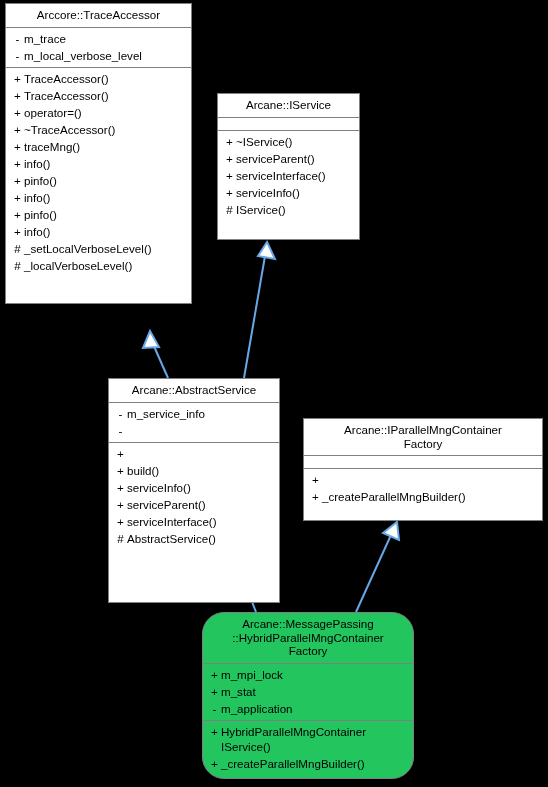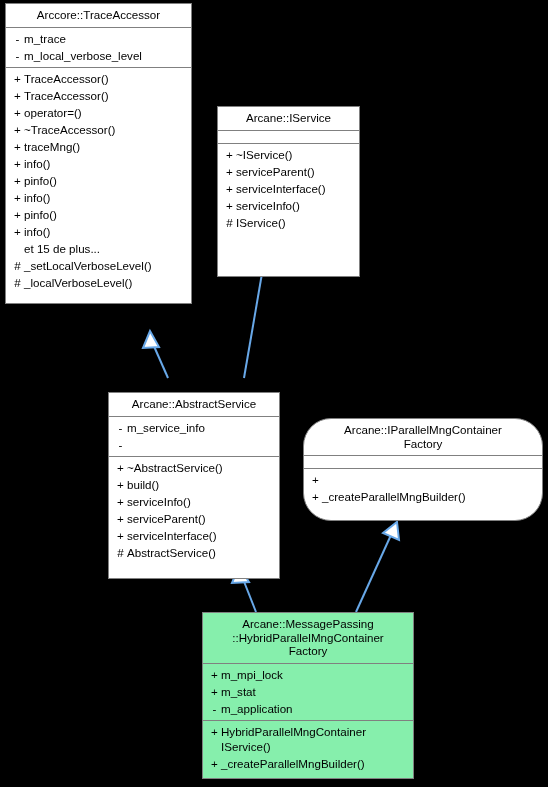--- a/index.html
+++ b/index.html
@@ -173,7 +173,7 @@
     </div>
   </div>
 
-  <div class="uml-box" style="left:217px; top:106px; width:143px; height:171px;">
+  <div class="uml-box" style="left:217px; top:93px; width:143px; height:147px;">
     <div class="box-title">Arcane::IService</div>
     <div class="compartment empty"></div>
     <div class="compartment last">

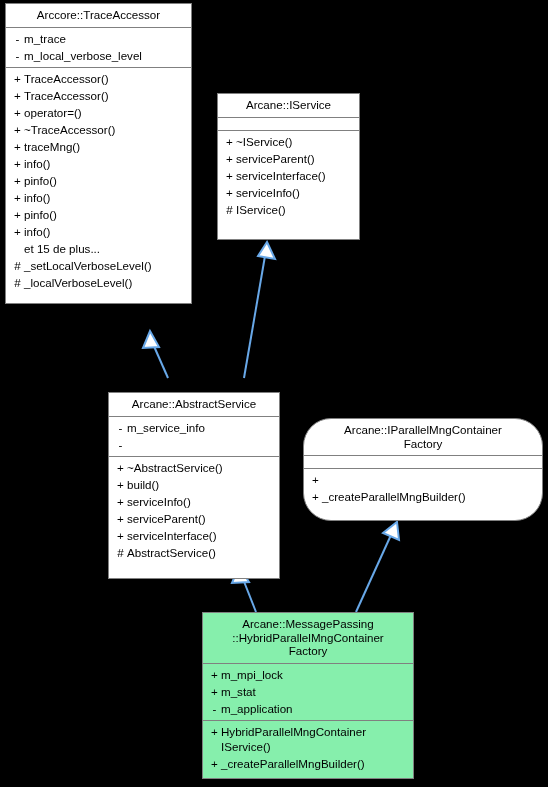--- a/index.html
+++ b/index.html
@@ -158,10 +158,6 @@
         <span class="vis">+</span>
         <span class="mname">info()</span>
       </div>
-      <div class="member nomark">
-        <span class="vis"></span>
-        <span class="mname">et 15 de plus...</span>
-      </div>
       <div class="member">
         <span class="vis">#</span>
         <span class="mname">_setLocalVerboseLevel()</span>

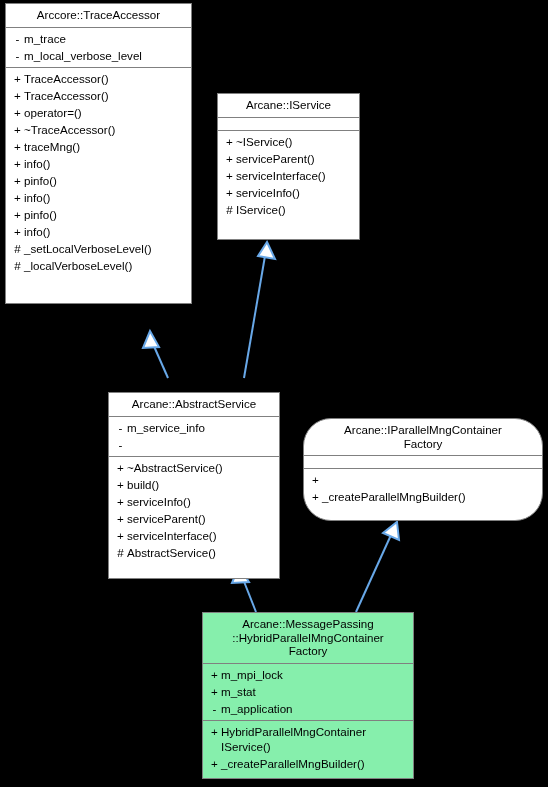--- a/index.html
+++ b/index.html
@@ -196,7 +196,7 @@
     </div>
   </div>
 
-  <div class="uml-box" style="left:108px; top:392px; width:172px; height:187px;">
+  <div class="uml-box" style="left:108px; top:378px; width:172px; height:225px;">
     <div class="box-title">Arcane::AbstractService</div>
     <div class="compartment">
       <div class="member">

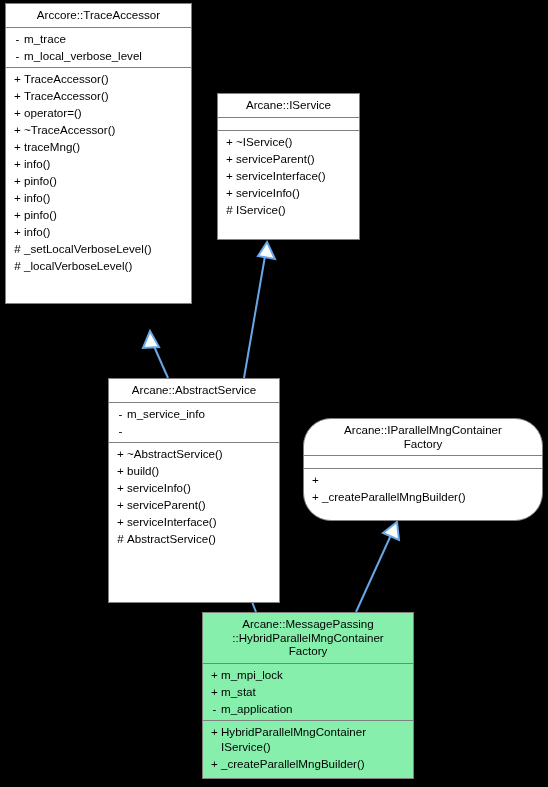--- a/index.html
+++ b/index.html
@@ -235,7 +235,7 @@
     </div>
   </div>
 
-  <div class="uml-box" style="left:303px; top:418px; width:240px; height:103px;border-radius:28px;">
+  <div class="uml-box" style="left:303px; top:418px; width:240px; height:103px;">
     <div class="box-title">Arcane::IParallelMngContainer
 Factory</div>
     <div class="compartment empty"></div>

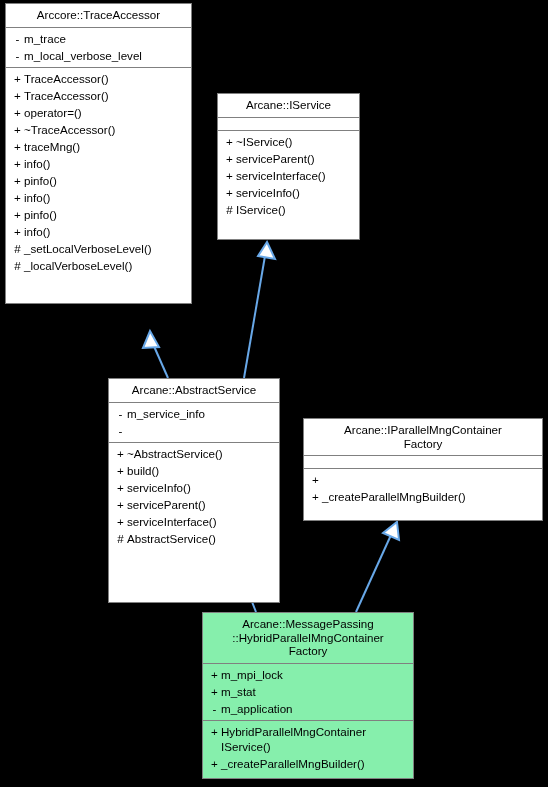--- a/index.html
+++ b/index.html
@@ -210,7 +210,6 @@
     <div class="compartment last">
       <div class="member">
         <span class="vis">+</span>
-        <span class="mname">~AbstractService()</span>
       </div>
       <div class="member">
         <span class="vis">+</span>

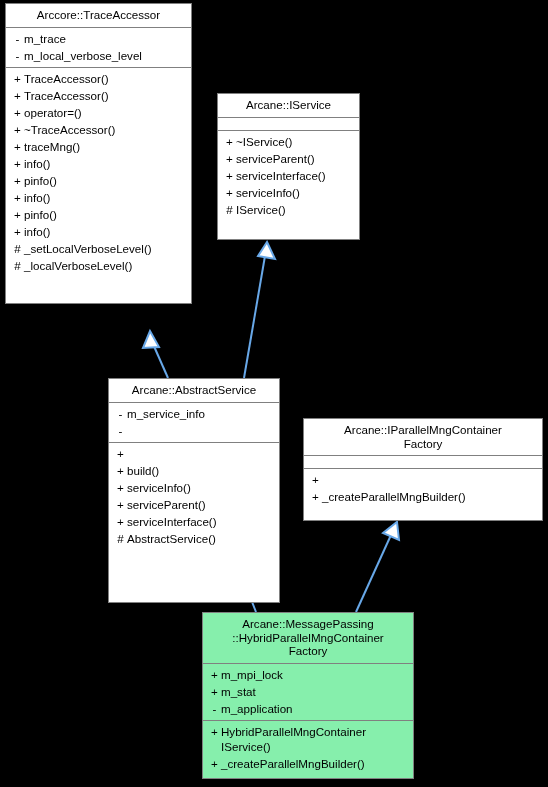--- a/index.html
+++ b/index.html
@@ -34,7 +34,8 @@
     z-index: 5;
   }
   .uml-box.highlight {
-    background: #86efac;
+    background: #22c55e;
+    border-radius: 22px;
   }
   .box-title {
     box-sizing: border-box;

